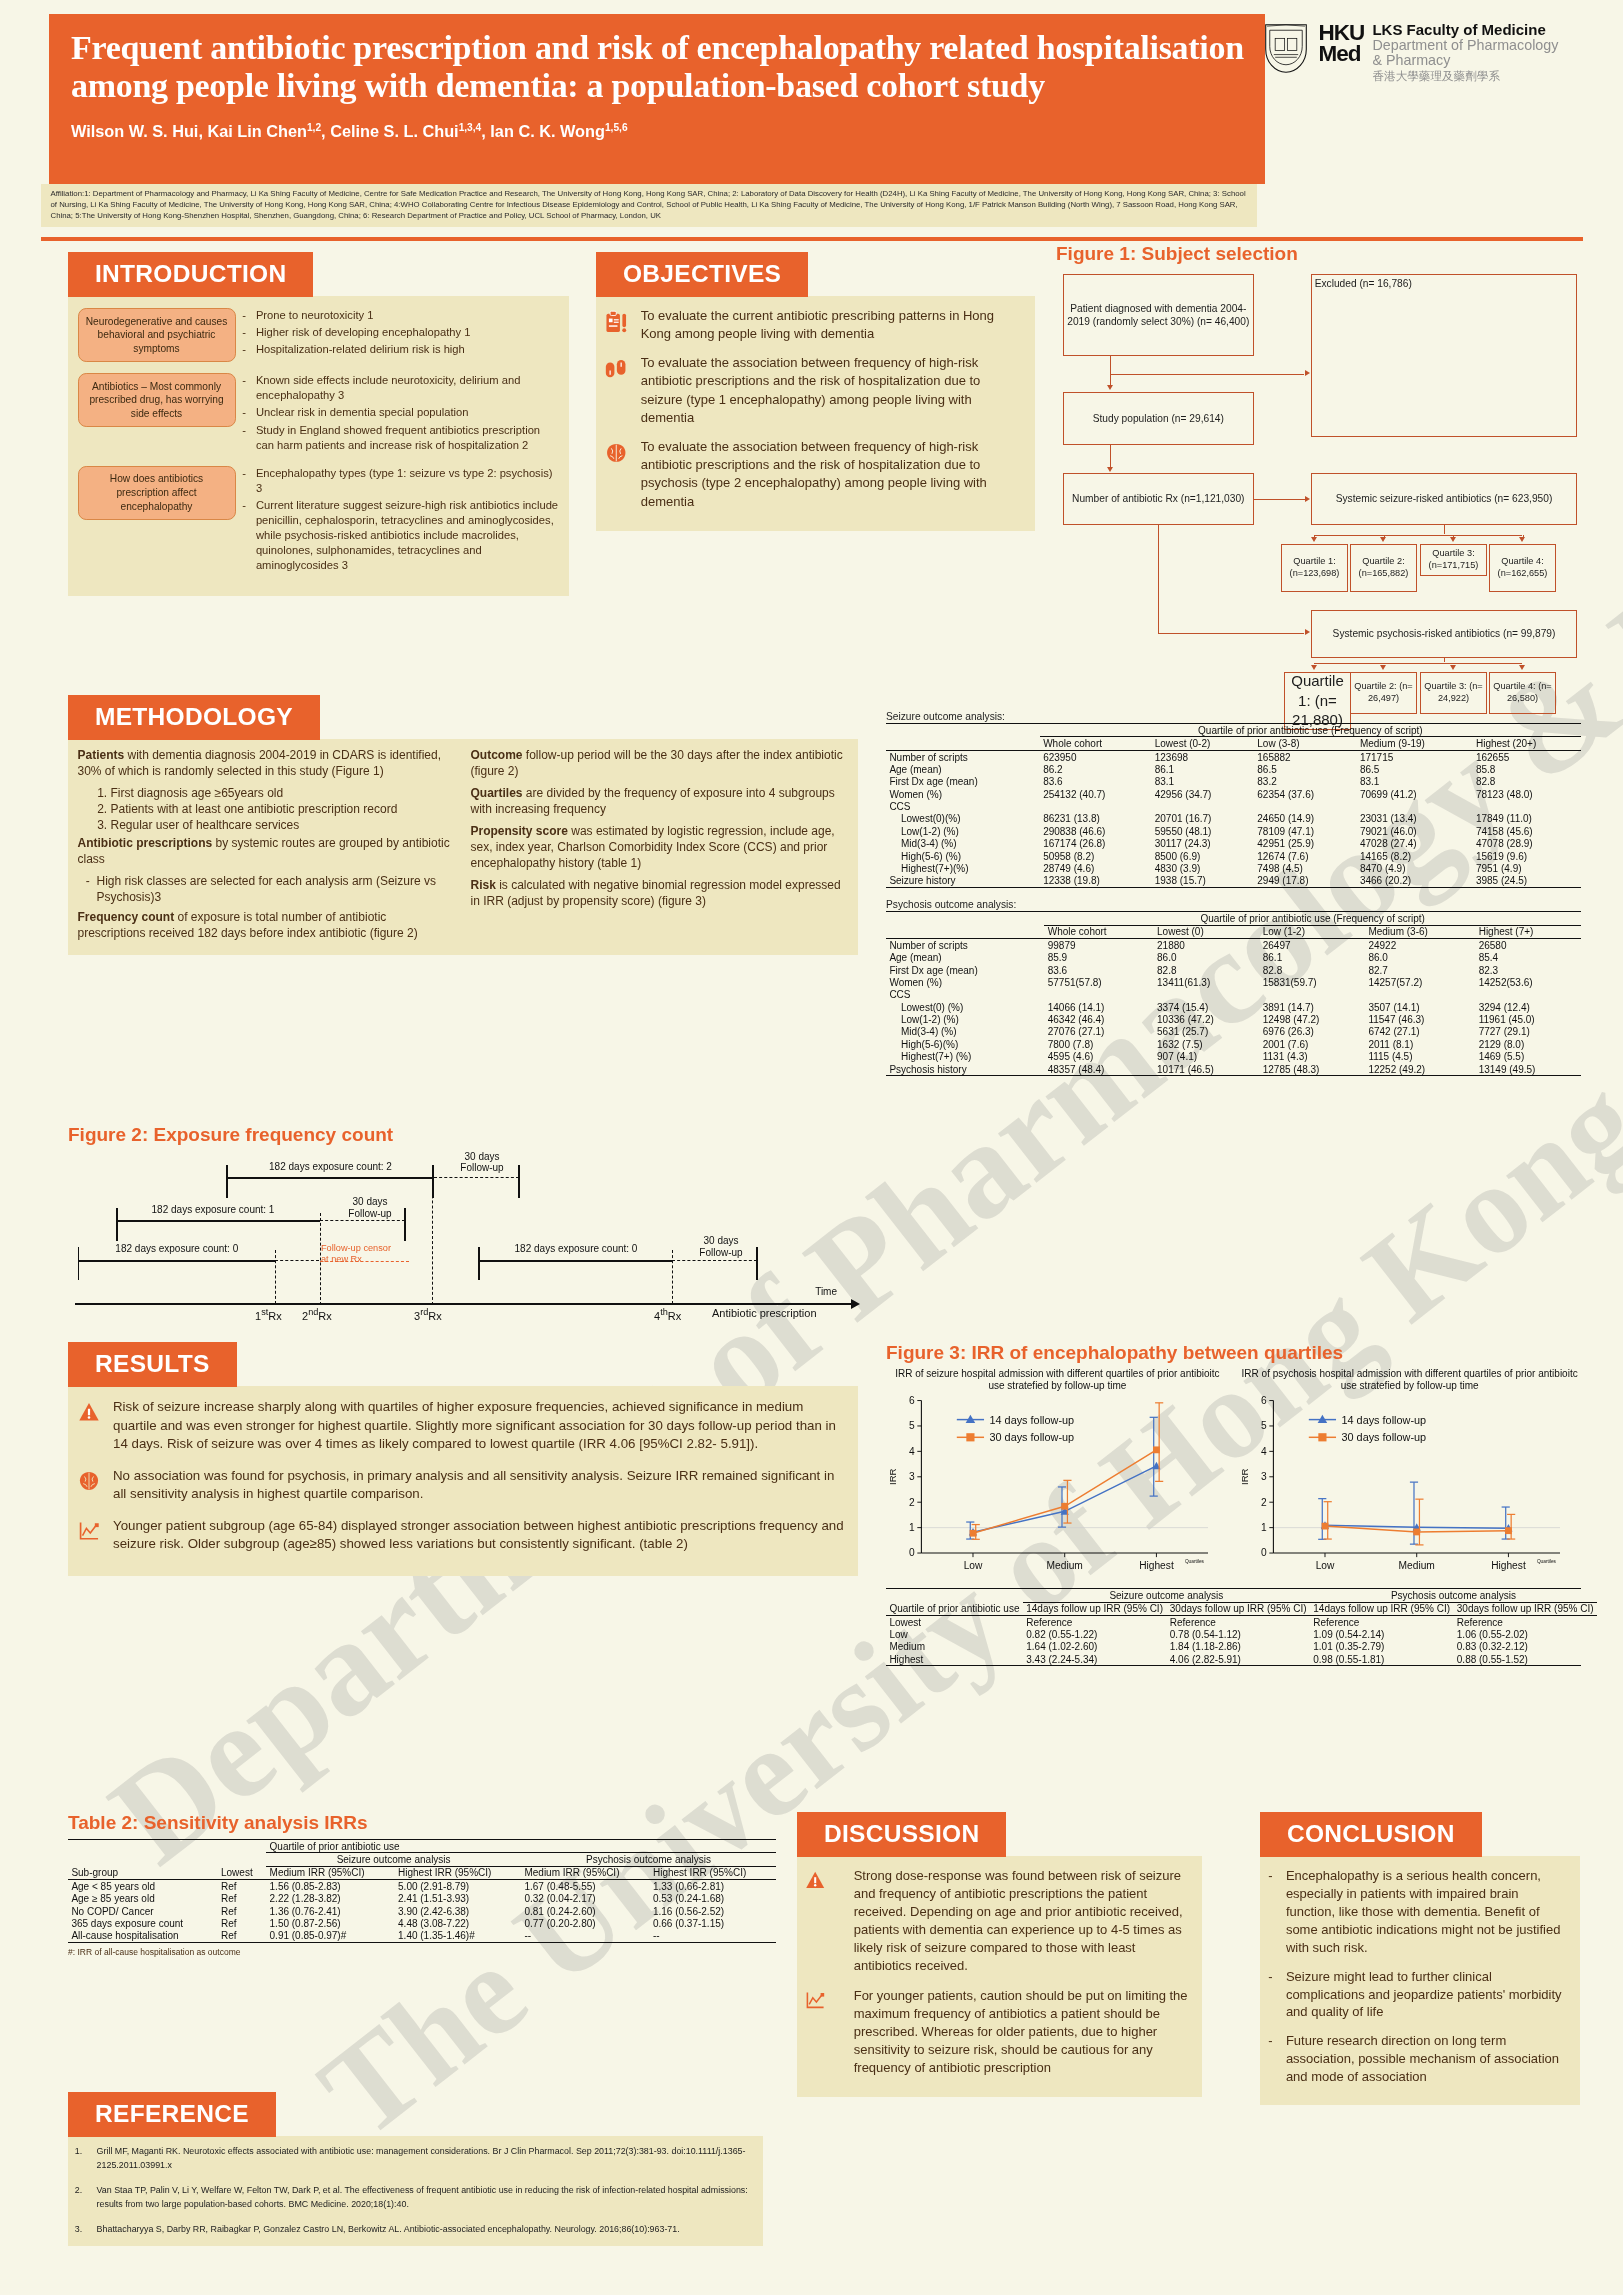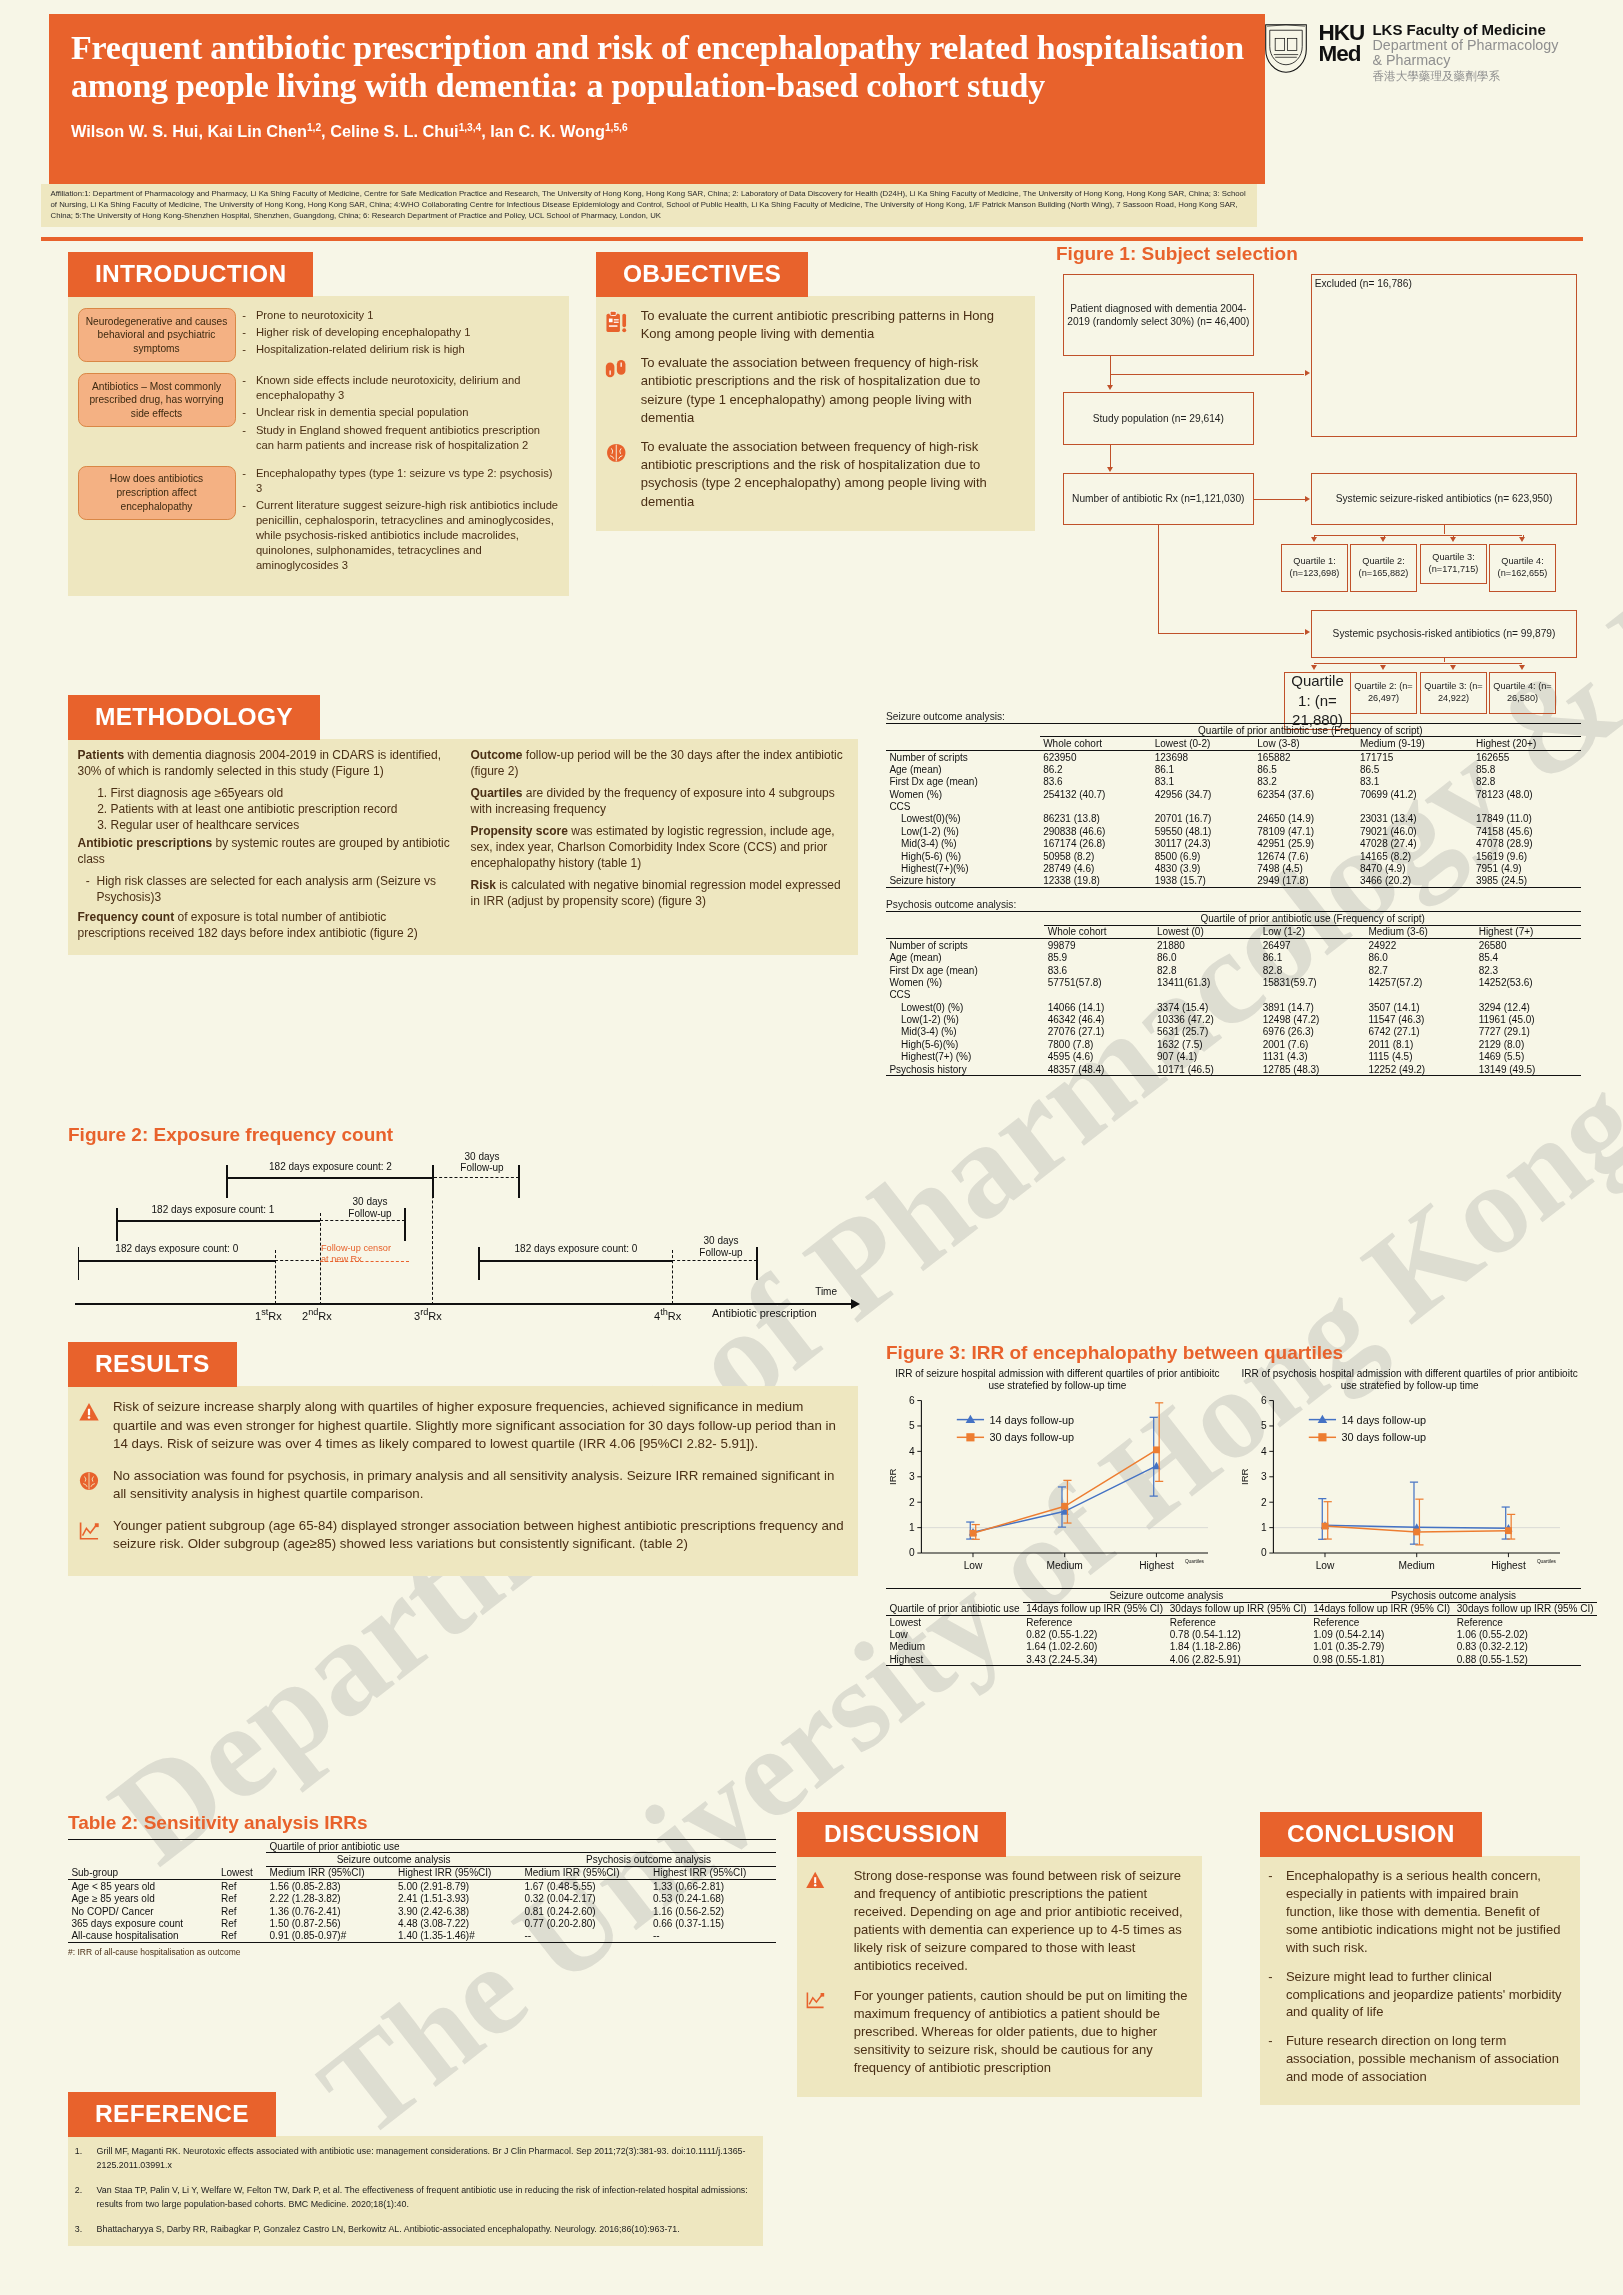--- a/index.html
+++ b/index.html
@@ -330,7 +330,7 @@
 
       <div class="fbox" style="left:225px;top:275px;width:67px;height:48px;font-size:9.2px;">Quartile 1: (n=123,698)</div>
       <div class="fbox" style="left:294px;top:275px;width:67px;height:48px;font-size:9.2px;">Quartile 2: (n=165,882)</div>
-      <div class="fbox" style="left:364px;top:275px;width:67px;height:40px;font-size:9.2px;">Quartile 3: (n=171,715)</div>
+      <div class="fbox" style="left:364px;top:275px;width:67px;height:32px;font-size:9.2px;">Quartile 3: (n=171,715)</div>
       <div class="fbox" style="left:433px;top:275px;width:67px;height:48px;font-size:9.2px;">Quartile 4: (n=162,655)</div>
 
       <div class="fbox" style="left:255px;top:341px;width:266px;height:48px;">Systemic psychosis-risked antibiotics (n= 99,879)</div>

